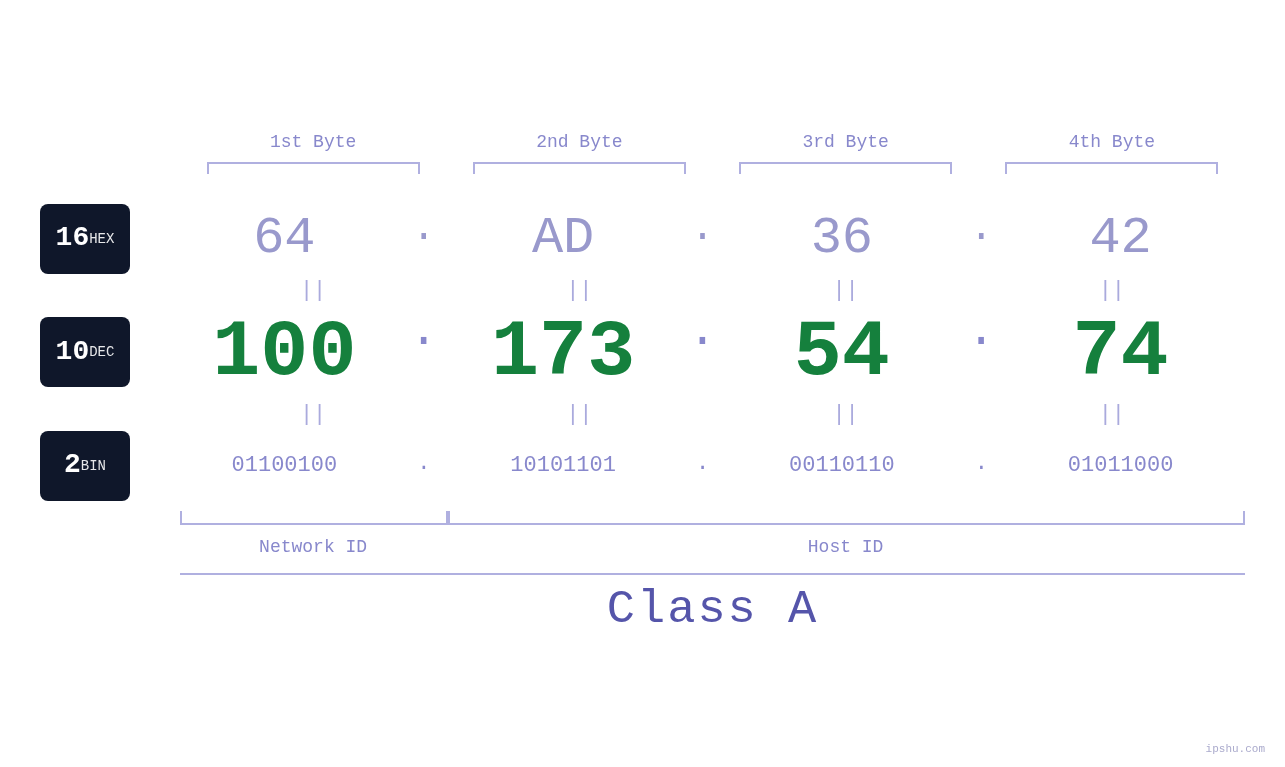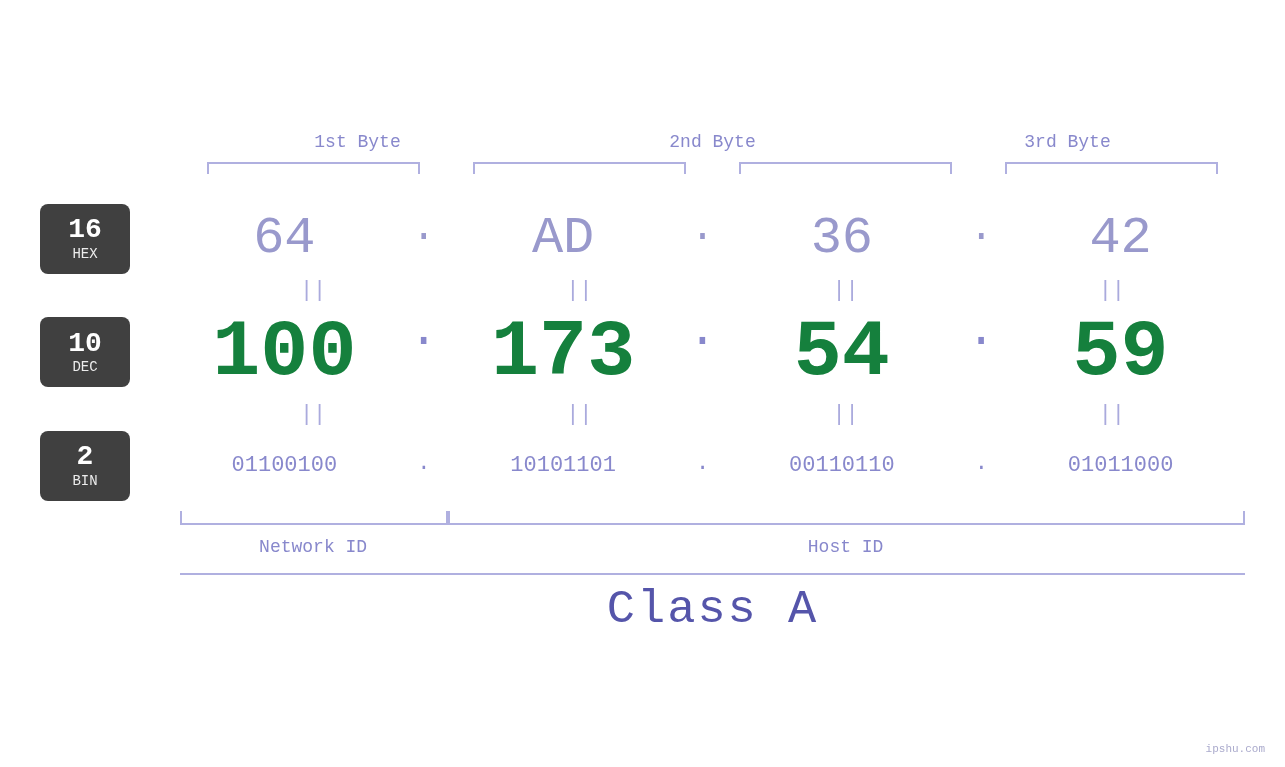--- a/index.html
+++ b/index.html
@@ -224,6 +224,7 @@
     <div class="byte-header">1st Byte</div>
     <div class="byte-header">2nd Byte</div>
     <div class="byte-header">3rd Byte</div>
+    <div class="byte-header">4th Byte</div>
   </div>
 
   <div class="top-brackets">

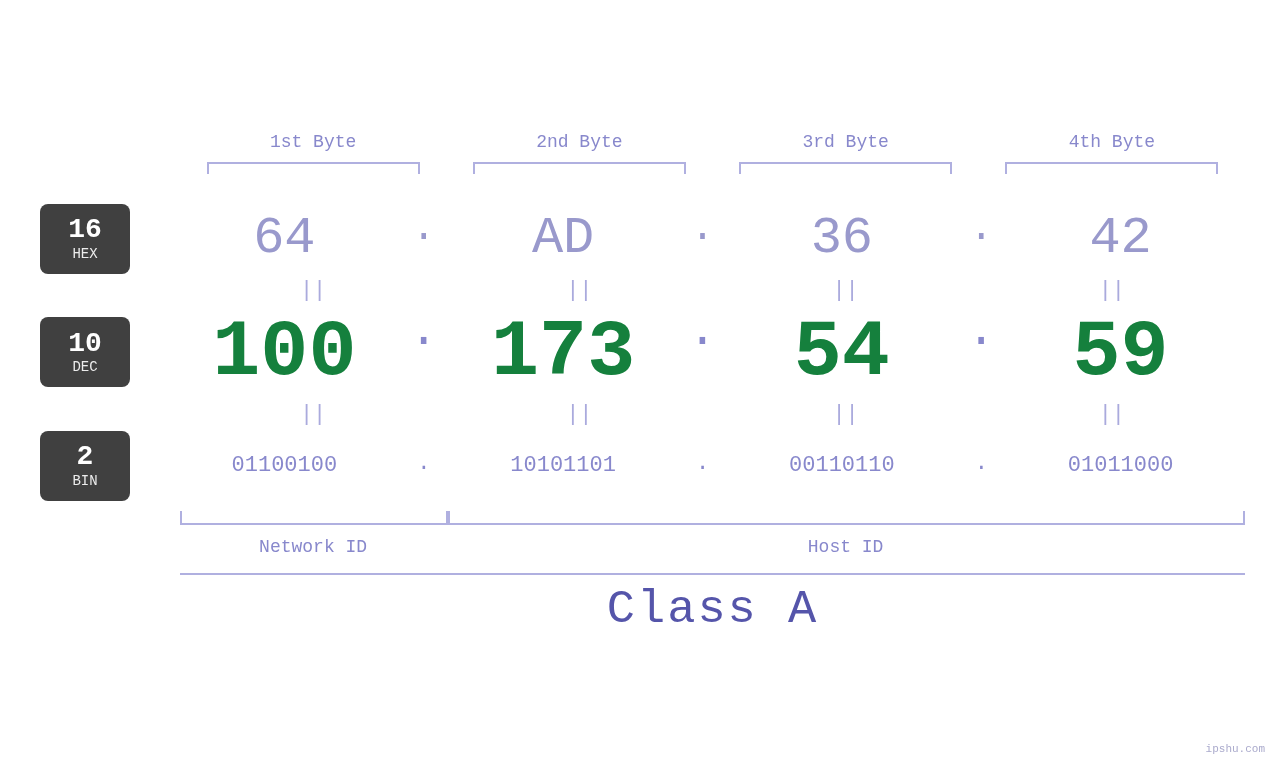--- a/index.html
+++ b/index.html
@@ -74,10 +74,10 @@
     .base-badge {
       width: 90px;
       height: 70px;
-      background: #404040;
+      background: #0f172a;
       border-radius: 8px;
       display: flex;
-      flex-direction: column;
+      flex-direction: row;
       align-items: center;
       justify-content: center;
       color: white;

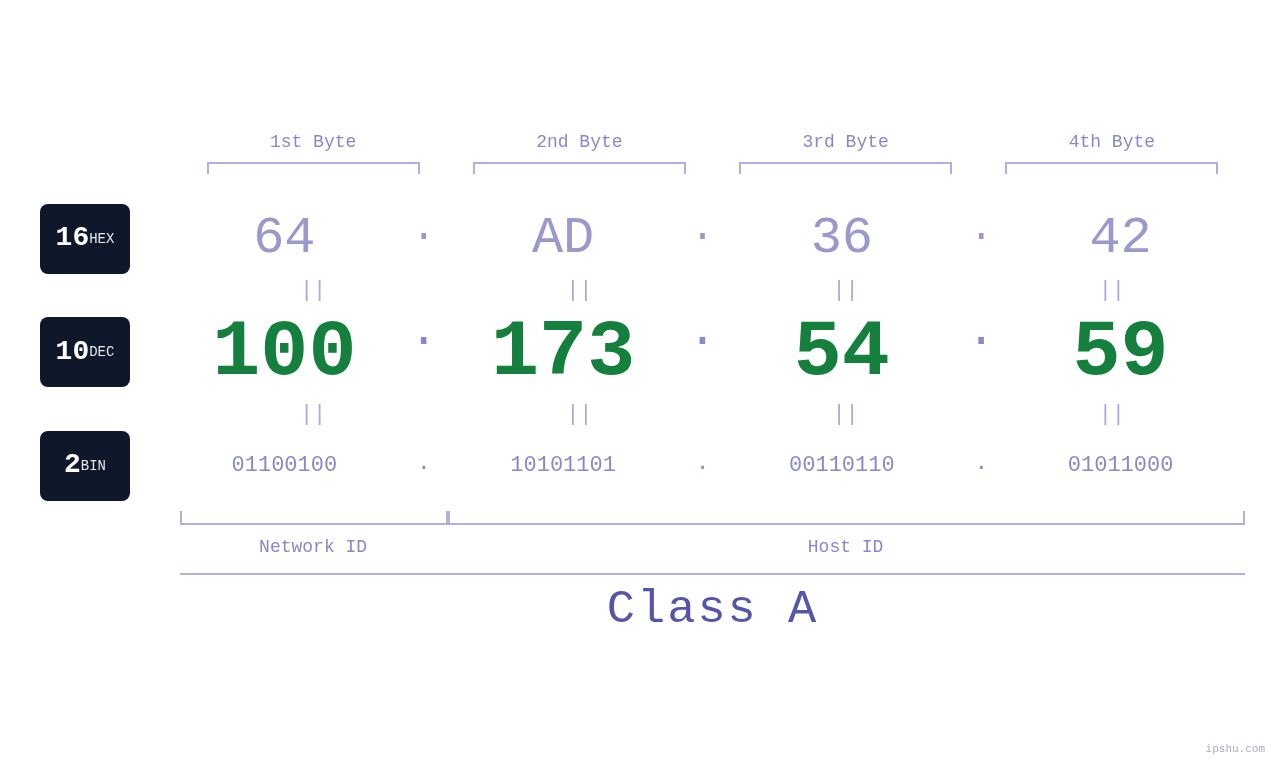--- a/index.html
+++ b/index.html
@@ -292,7 +292,7 @@
       </div>
       <div class="dot-sep">.</div>
       <div class="byte-value">
-        <span class="dec-val">59</span>
+        <span class="dec-val">74</span>
       </div>
     </div>
   </div>

